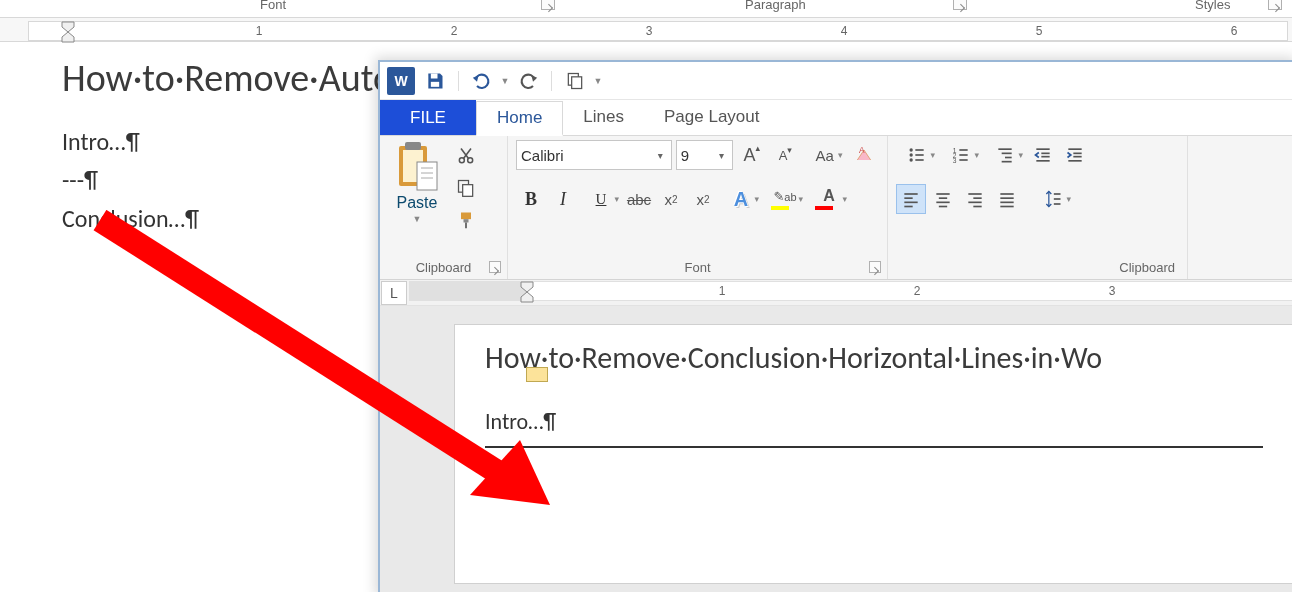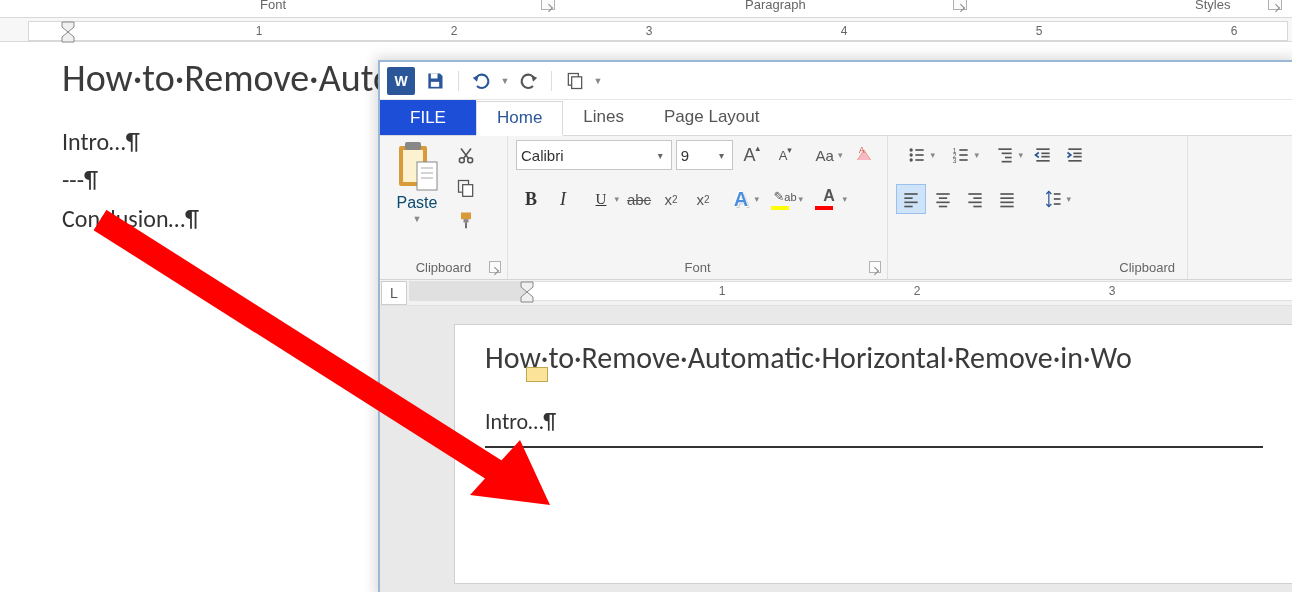--- a/index.html
+++ b/index.html
@@ -470,7 +470,7 @@
 
   <div class="front-doc-area" style="position:relative">
     <div class="page" style="position:relative">
-      <div class="front-heading">How·to·Remove·Automatic·Horizontal·Remove·in·Wo</div>
+      <div class="front-heading">How·to·Remove·Conclusion·Horizontal·Lines·in·Wo</div>
       <div class="paste-line-marker"></div>
       <div class="front-body">
         <div>Intro…¶</div>

